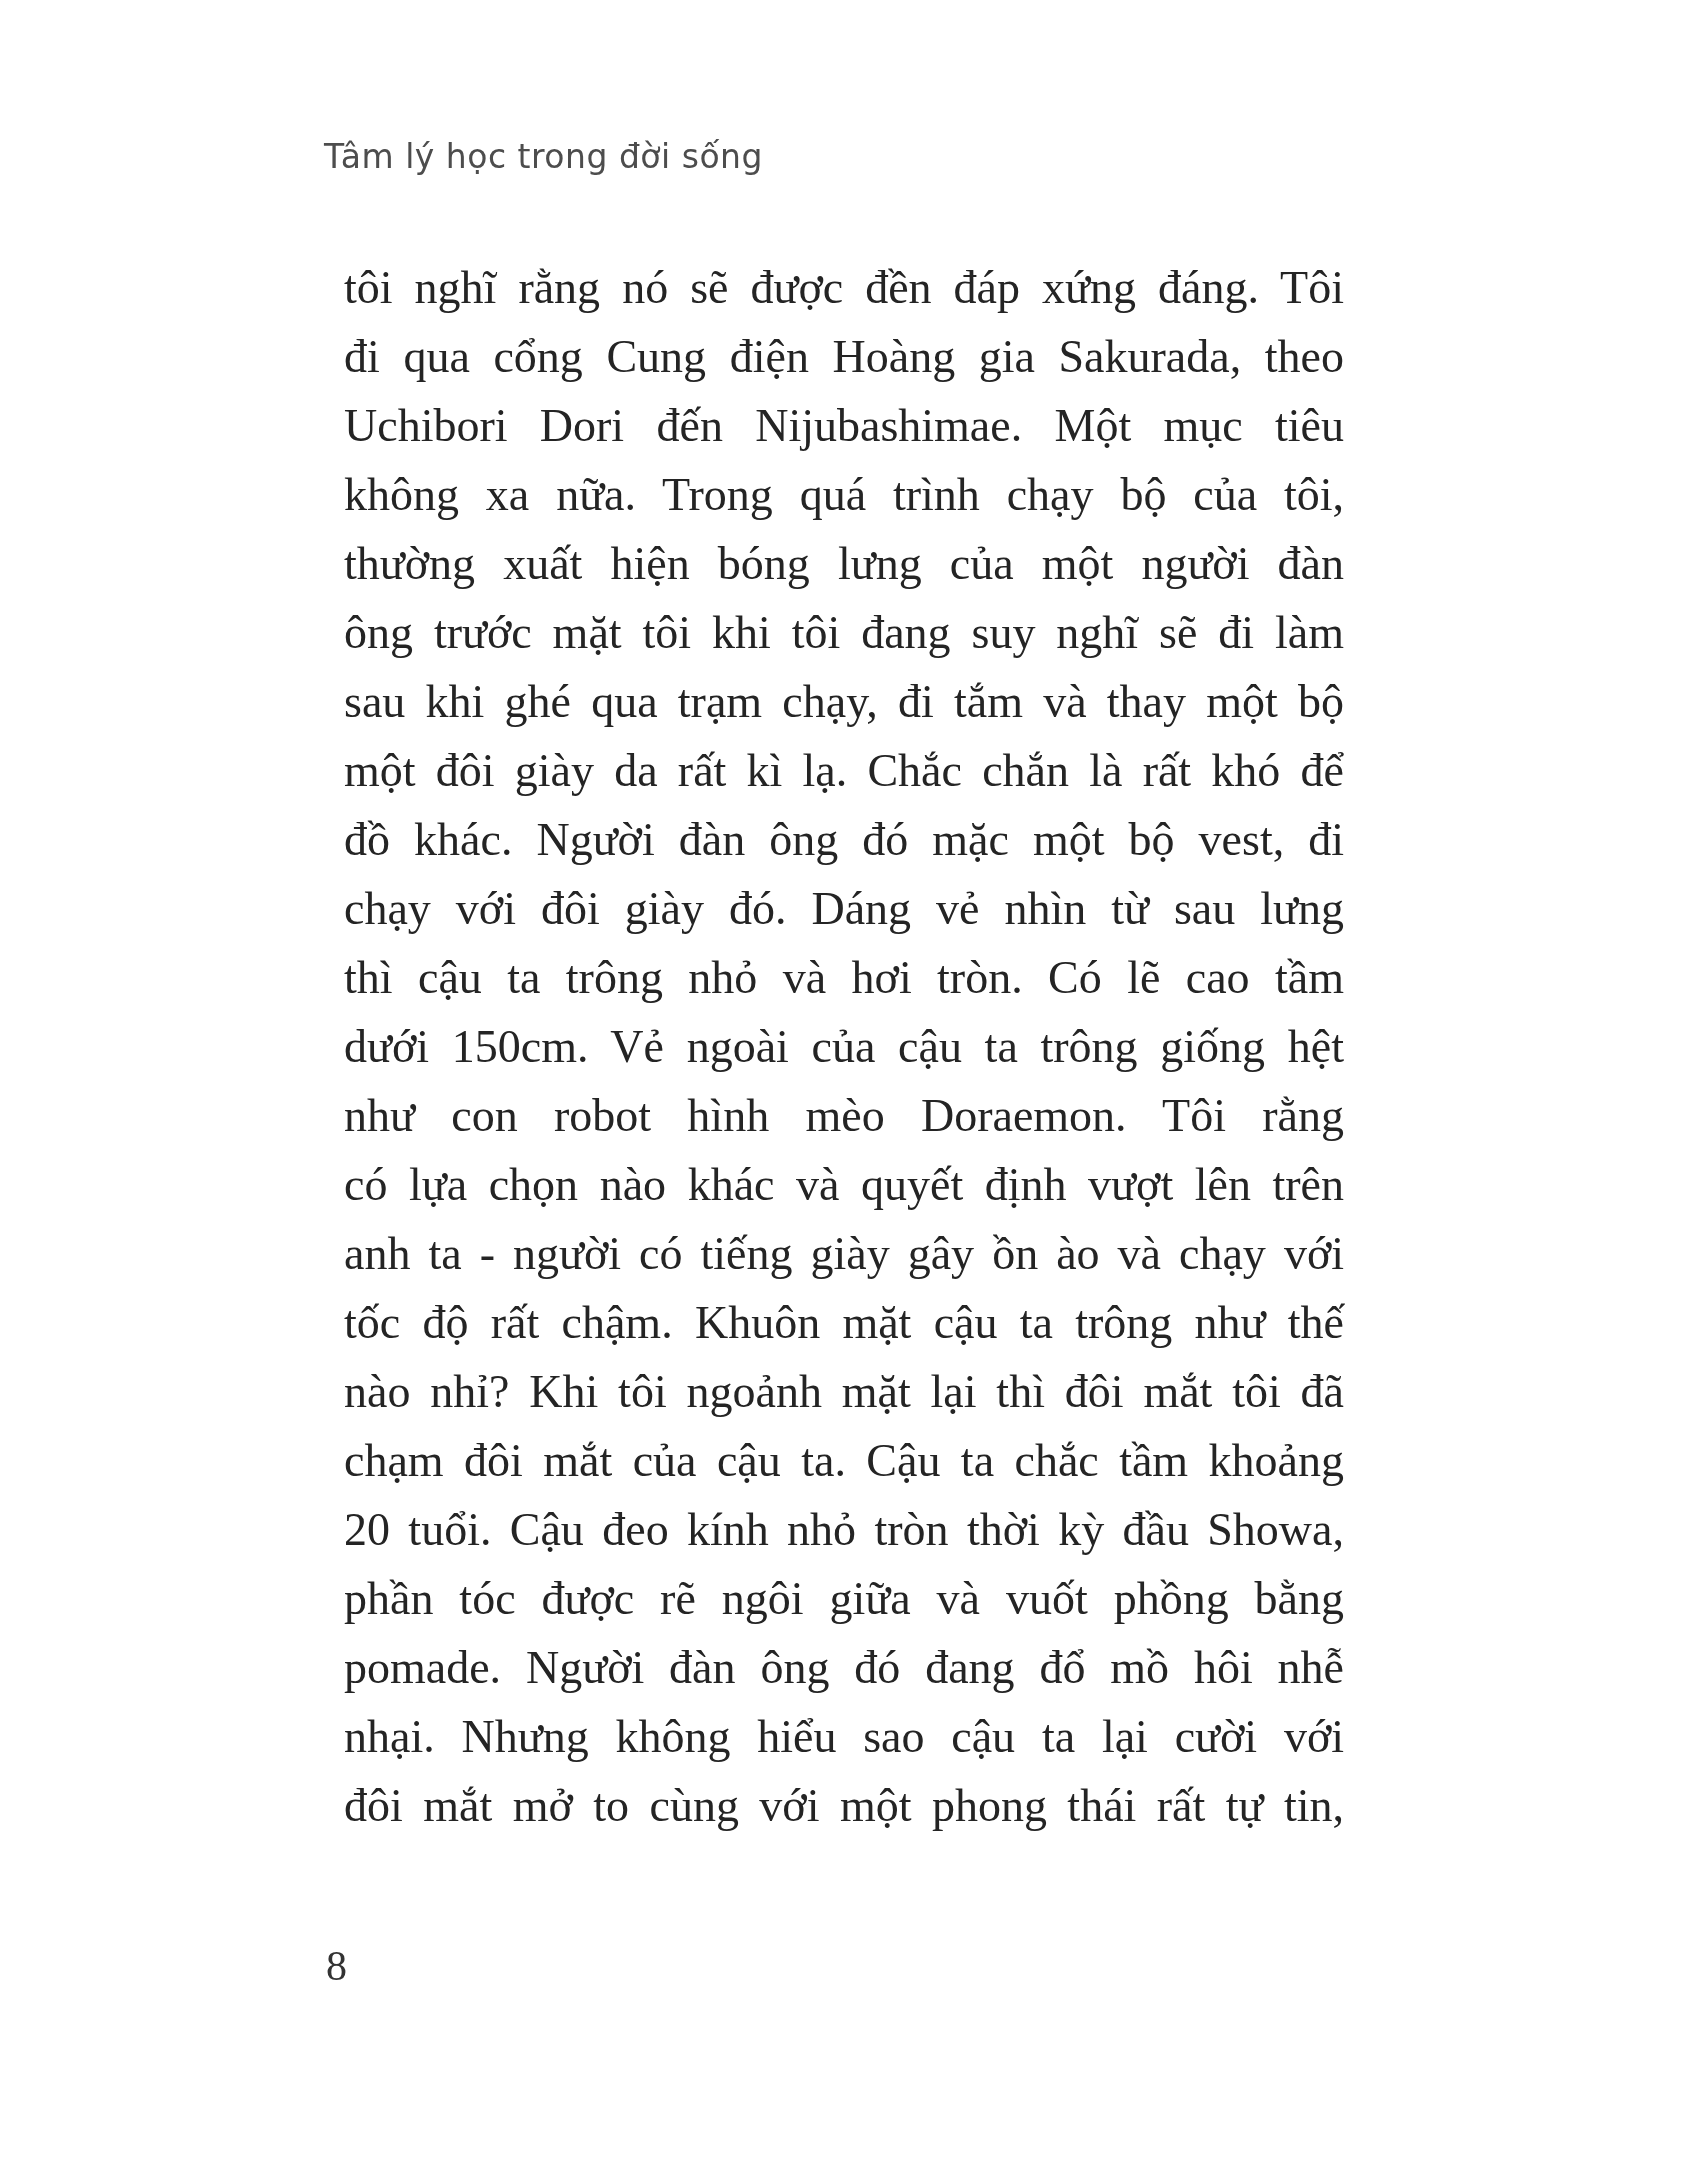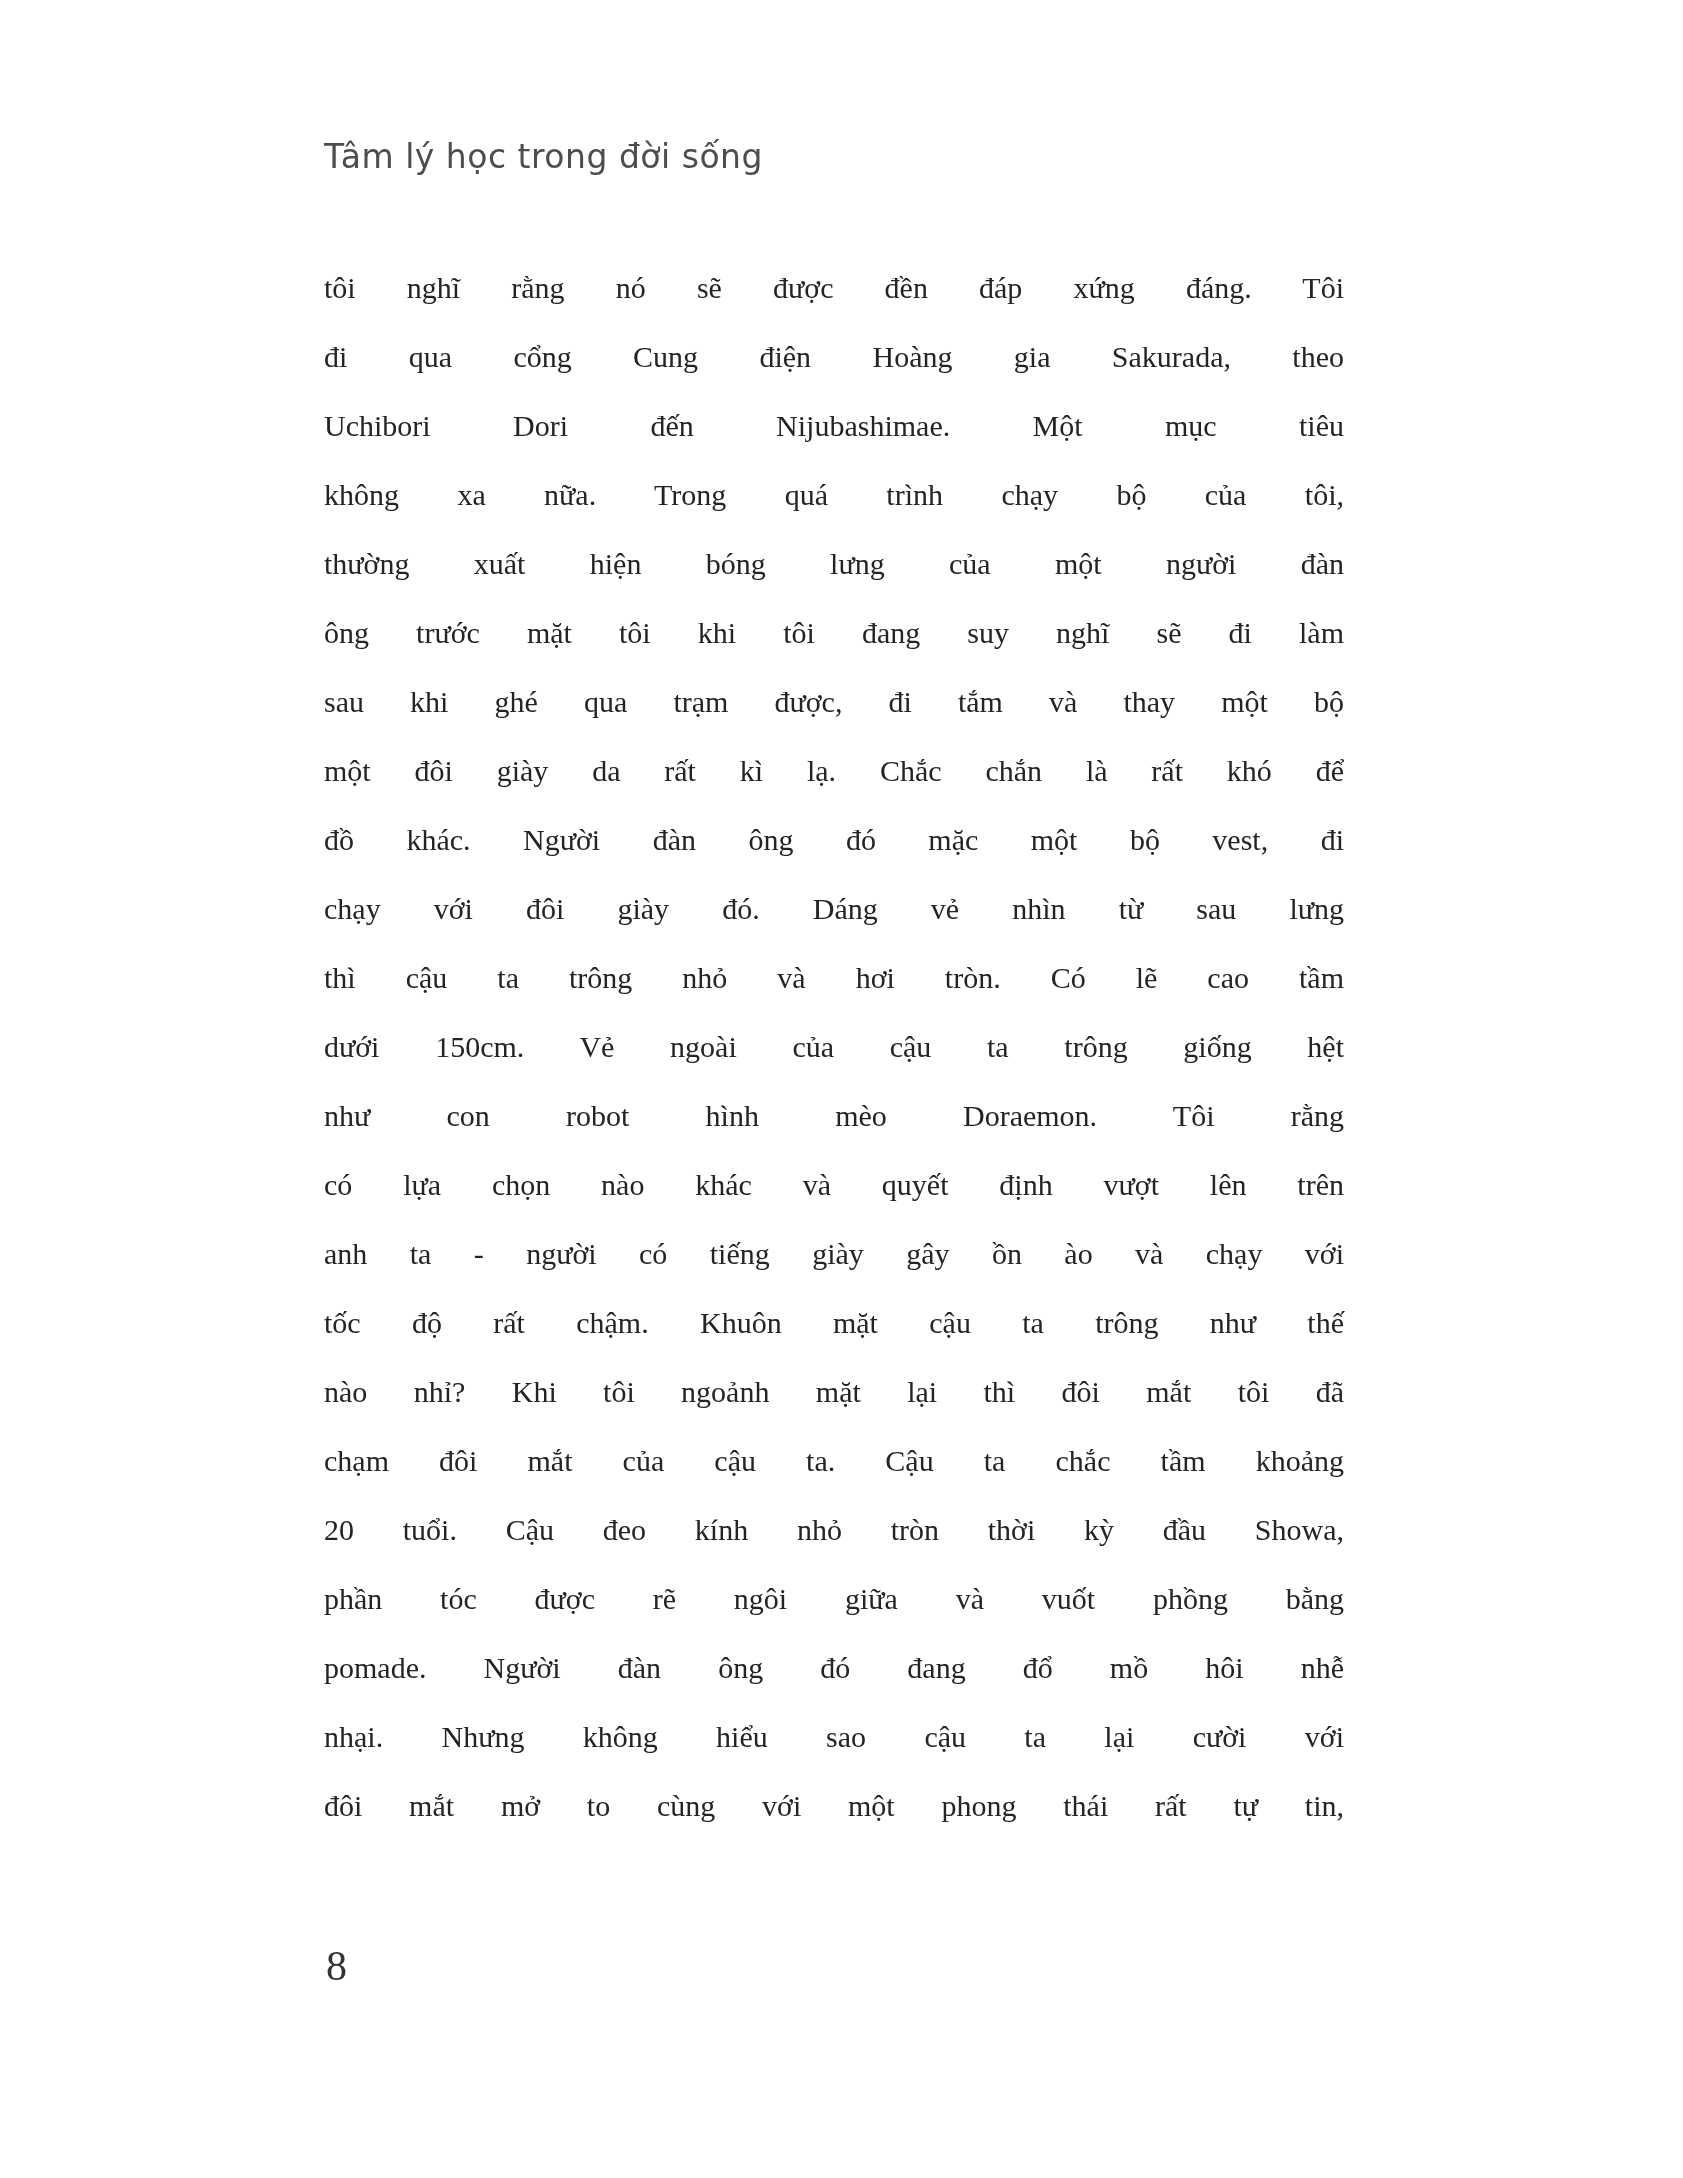--- a/index.html
+++ b/index.html
@@ -32,12 +32,13 @@
     color: #242424;
   }
   .text-line {
-    font-size: 30px;
+    font-size: 46px;
     line-height: 69px;
     text-align: justify;
     text-align-last: justify;
     -moz-text-align-last: justify;
     white-space: normal;
+    margin-left: 20px;
   }
   .page-number {
     position: absolute;

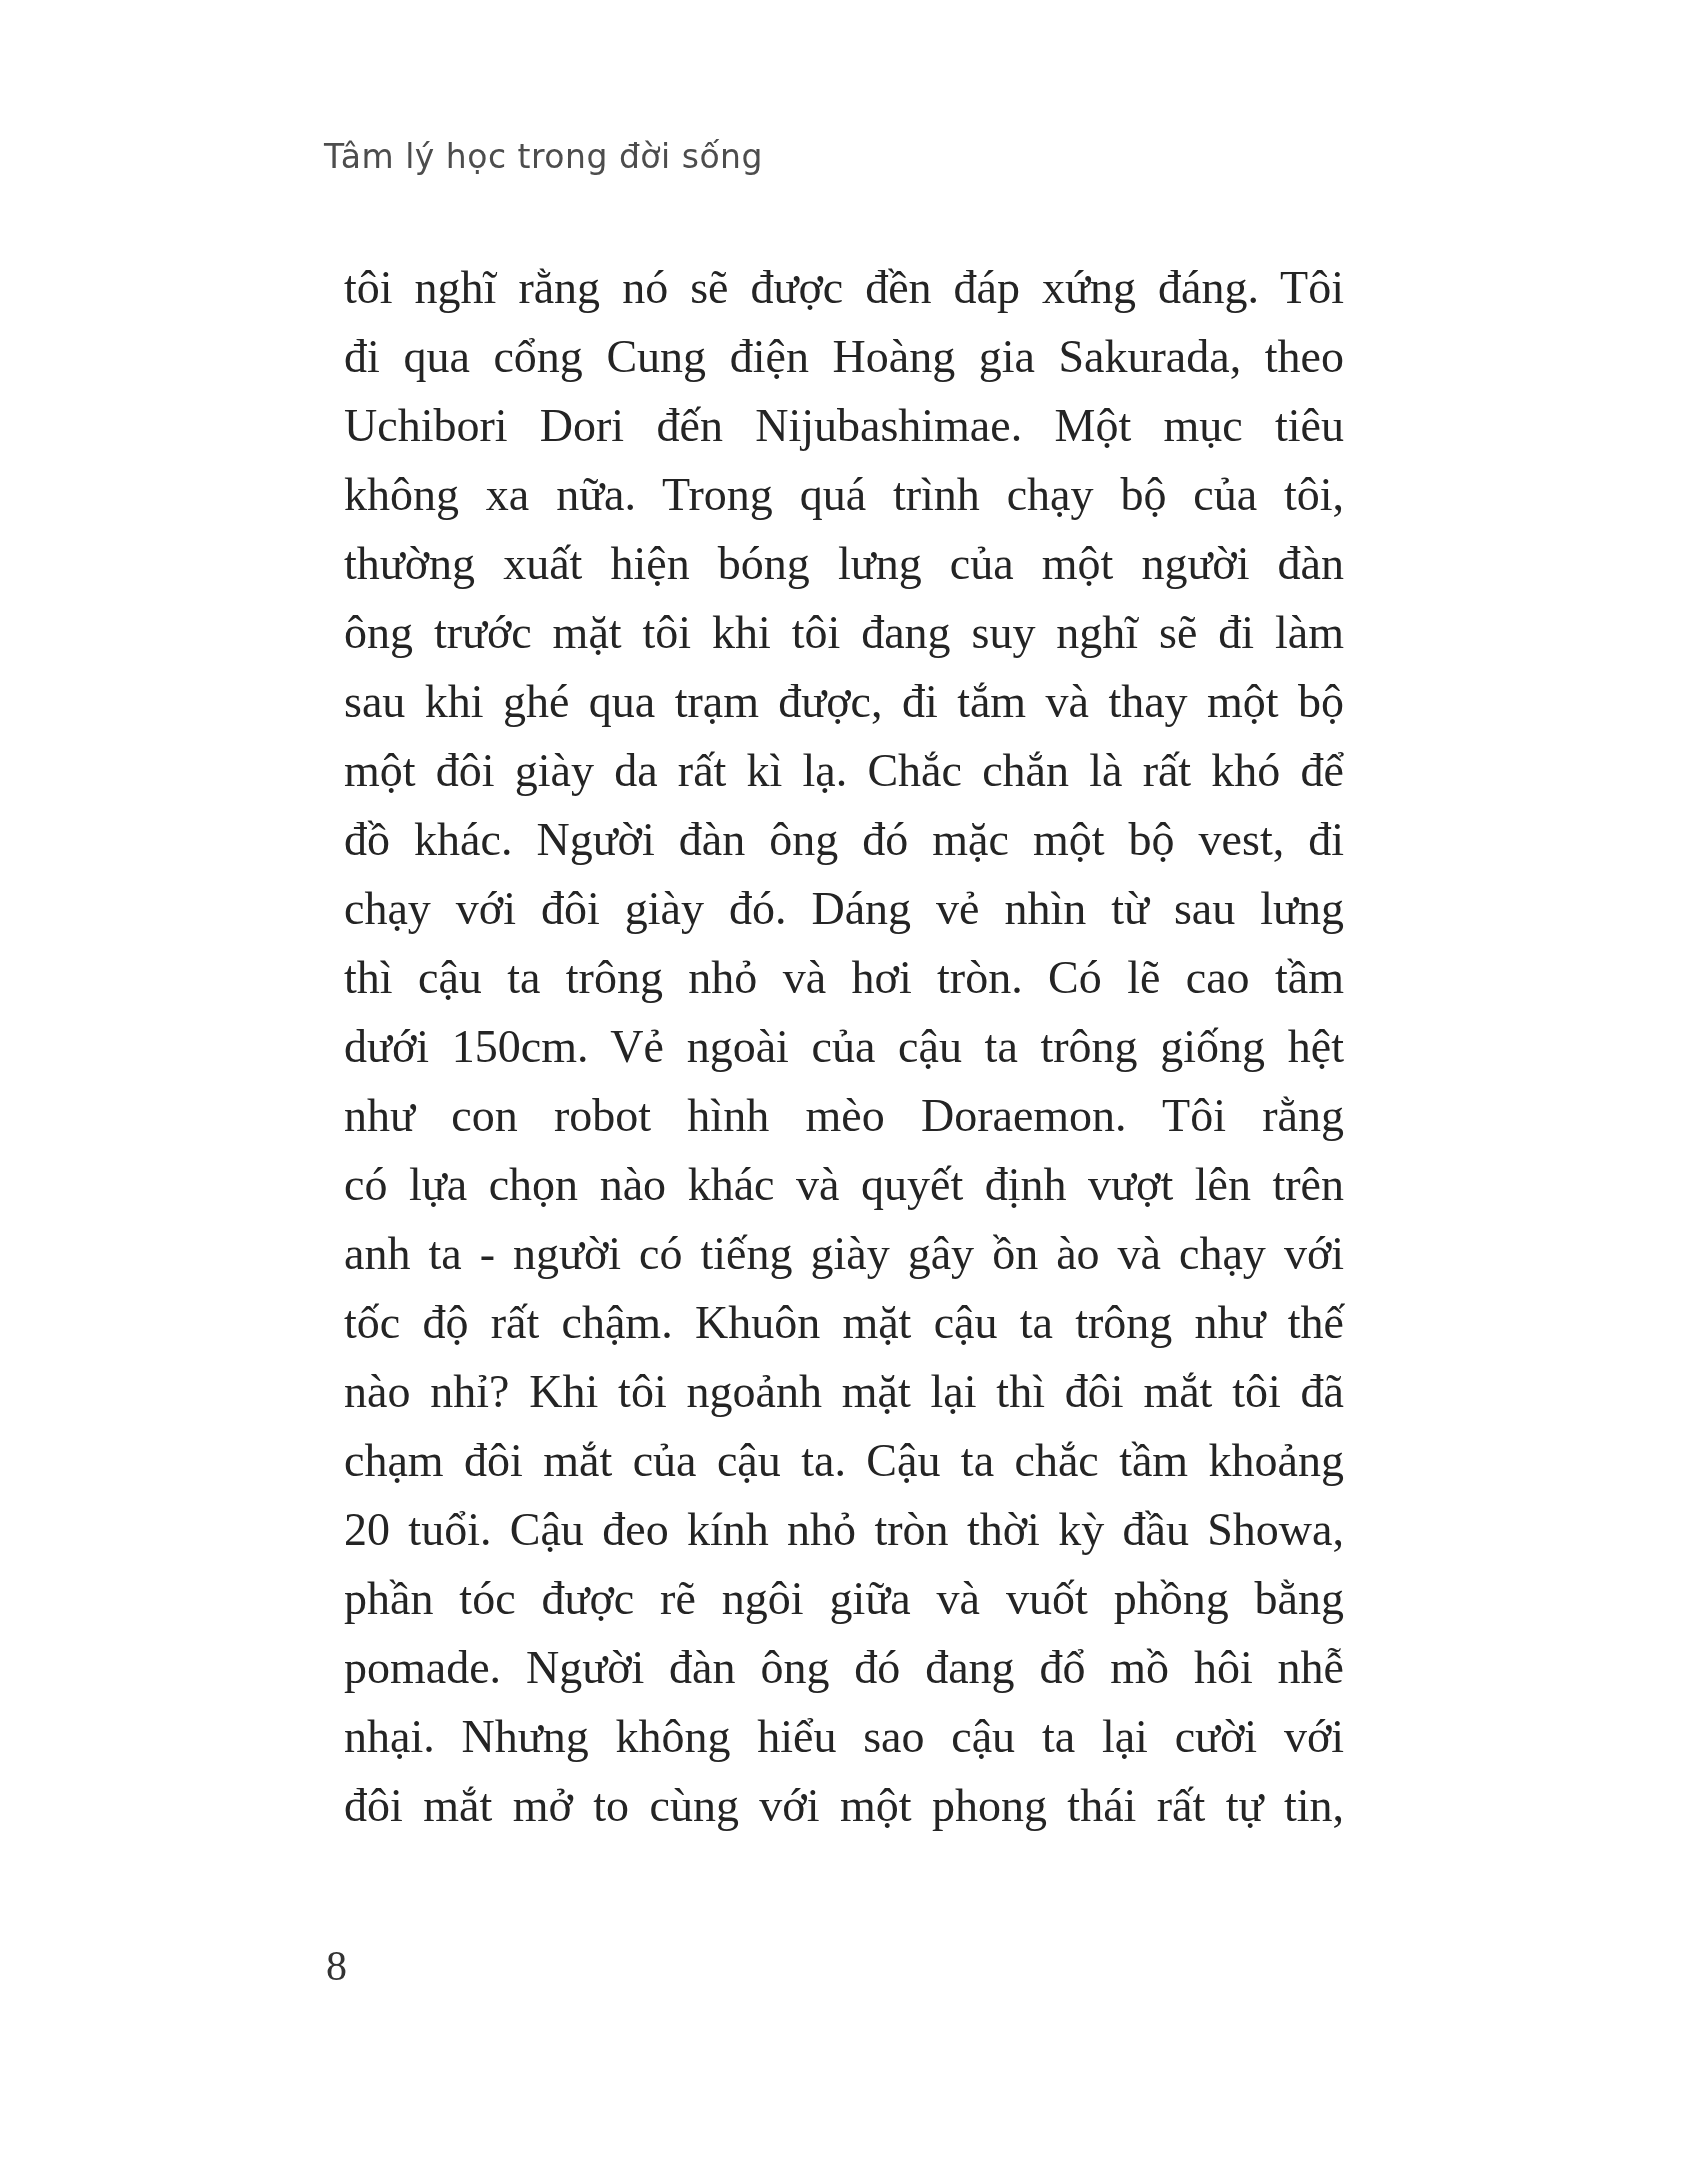--- a/index.html
+++ b/index.html
@@ -61,7 +61,7 @@
       <div class="text-line">không xa nữa. Trong quá trình chạy bộ của tôi,</div>
       <div class="text-line">thường xuất hiện bóng lưng của một người đàn</div>
       <div class="text-line">ông trước mặt tôi khi tôi đang suy nghĩ sẽ đi làm</div>
-      <div class="text-line">sau khi ghé qua trạm được, đi tắm và thay một bộ</div>
+      <div class="text-line">sau khi ghé qua trạm chạy, đi tắm và thay một bộ</div>
       <div class="text-line">một đôi giày da rất kì lạ. Chắc chắn là rất khó để</div>
       <div class="text-line">đồ khác. Người đàn ông đó mặc một bộ vest, đi</div>
       <div class="text-line">chạy với đôi giày đó. Dáng vẻ nhìn từ sau lưng</div>

